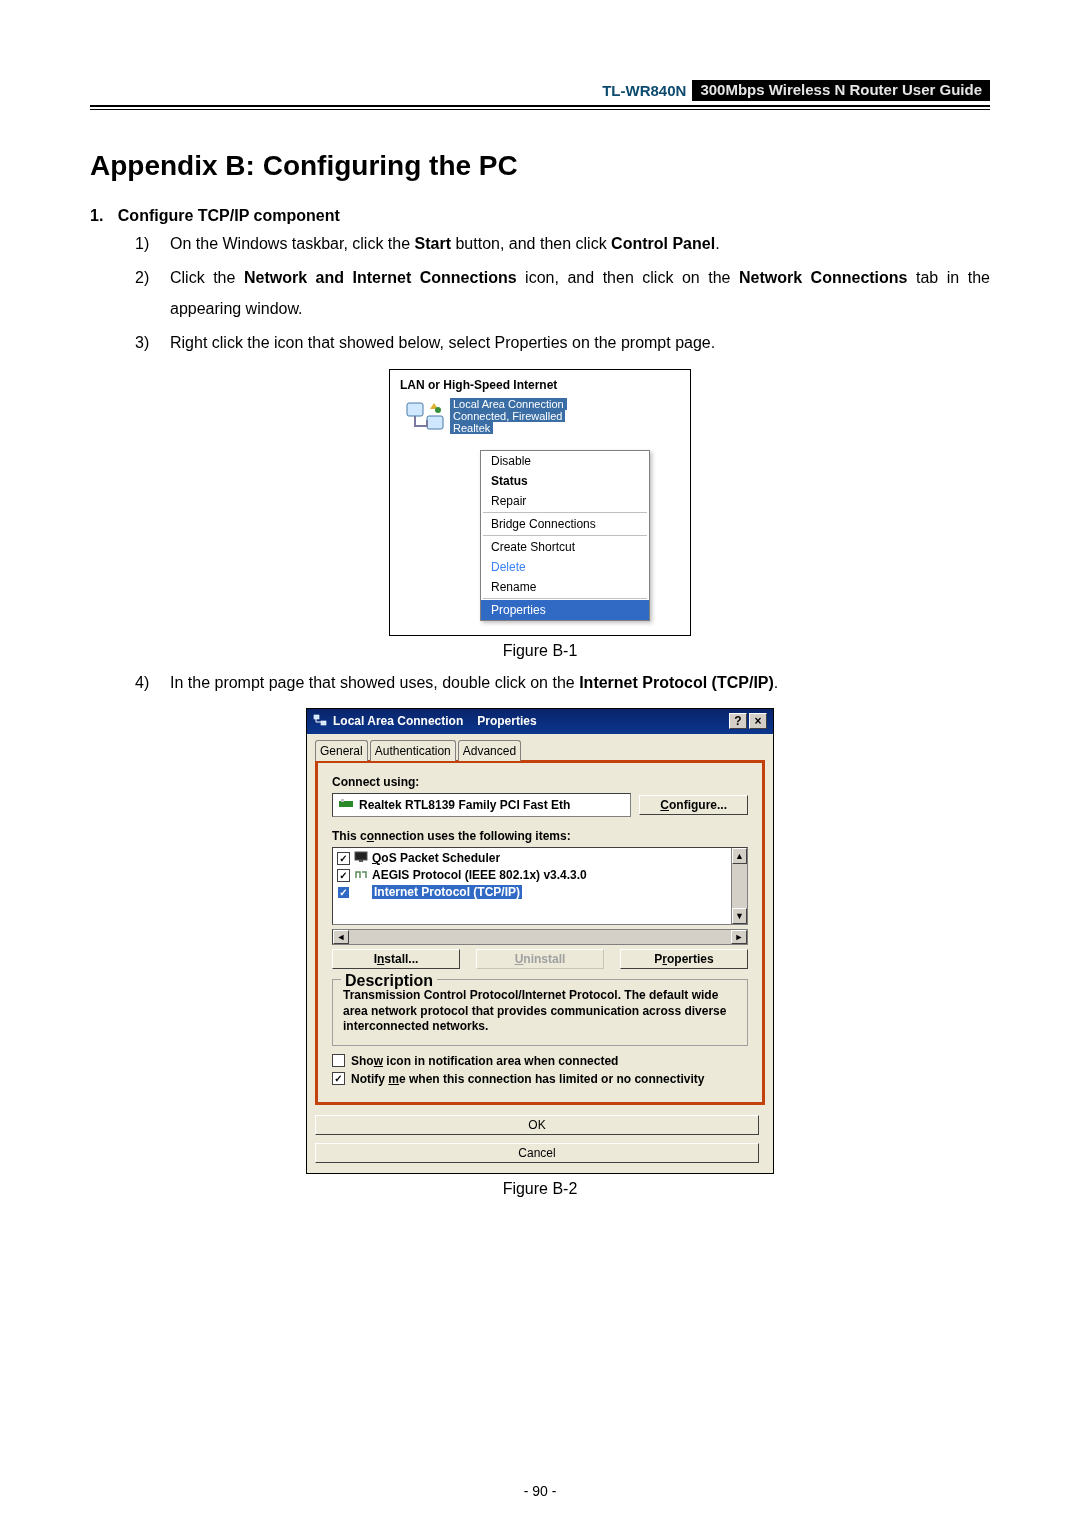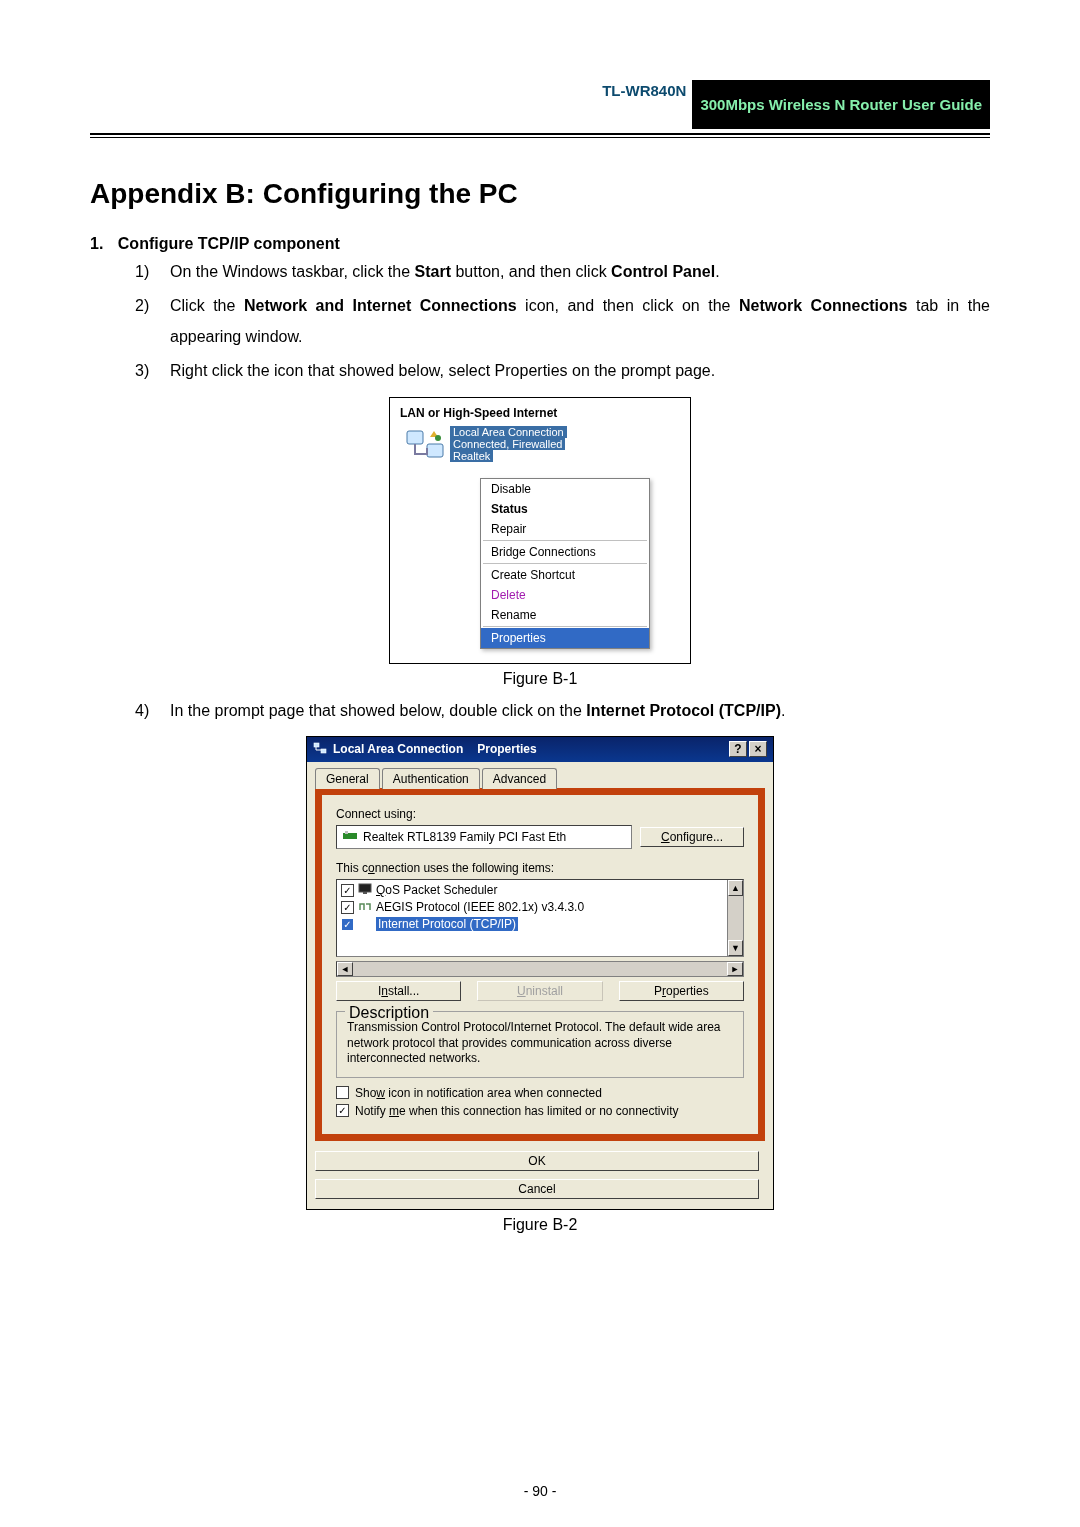--- a/index.html
+++ b/index.html
@@ -33,9 +33,9 @@
   }
   .header-title {
     background: #000;
-    color: #86efac;
+    color: #e5e5e5;
     font-weight: bold;
-    padding: 16px 8px;
+    padding: 1px 8px;
     font-size: 15px;
   }
   .header-underline { border-top: 1px solid #000; margin-bottom: 40px; }

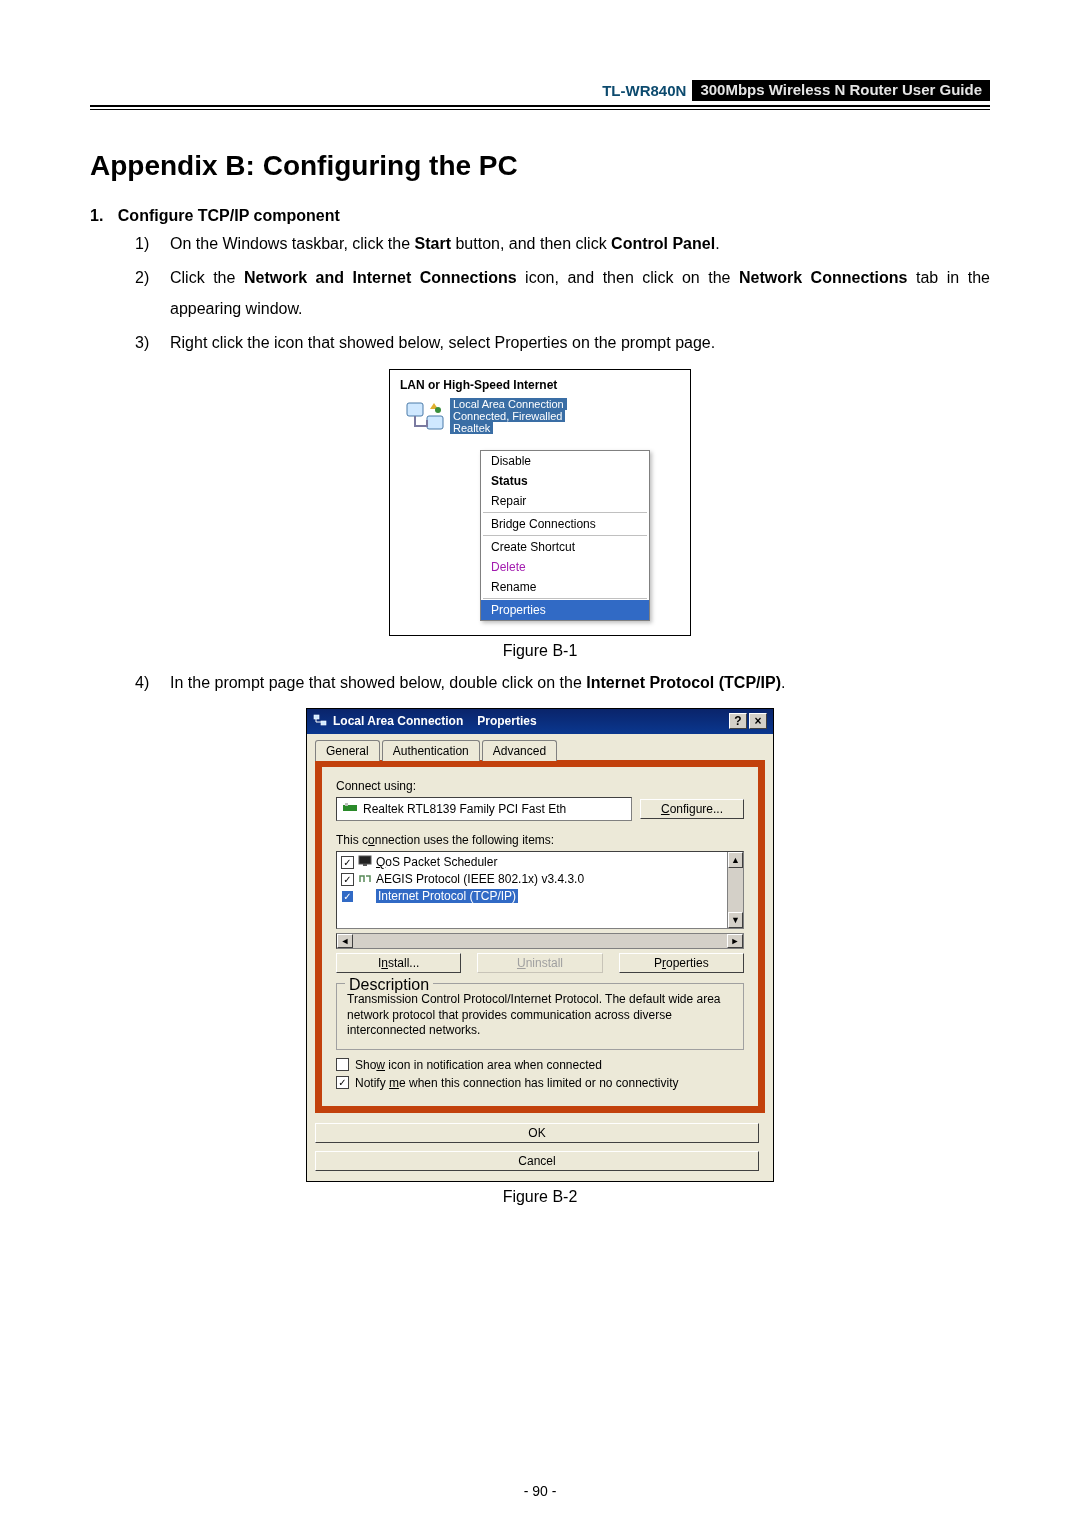--- a/index.html
+++ b/index.html
@@ -110,7 +110,7 @@
     padding: 3px 10px;
   }
   .ctx-item.bold { font-weight: bold; }
-  .ctx-item.disabled { color: #a21caf; }
+  .ctx-item.disabled { color: #3b82f6; }
   .ctx-item.selected { background: #316ac5; color: #fff; }
   .ctx-sep { border-top: 1px solid #c0c0c0; margin: 1px 2px; }
 

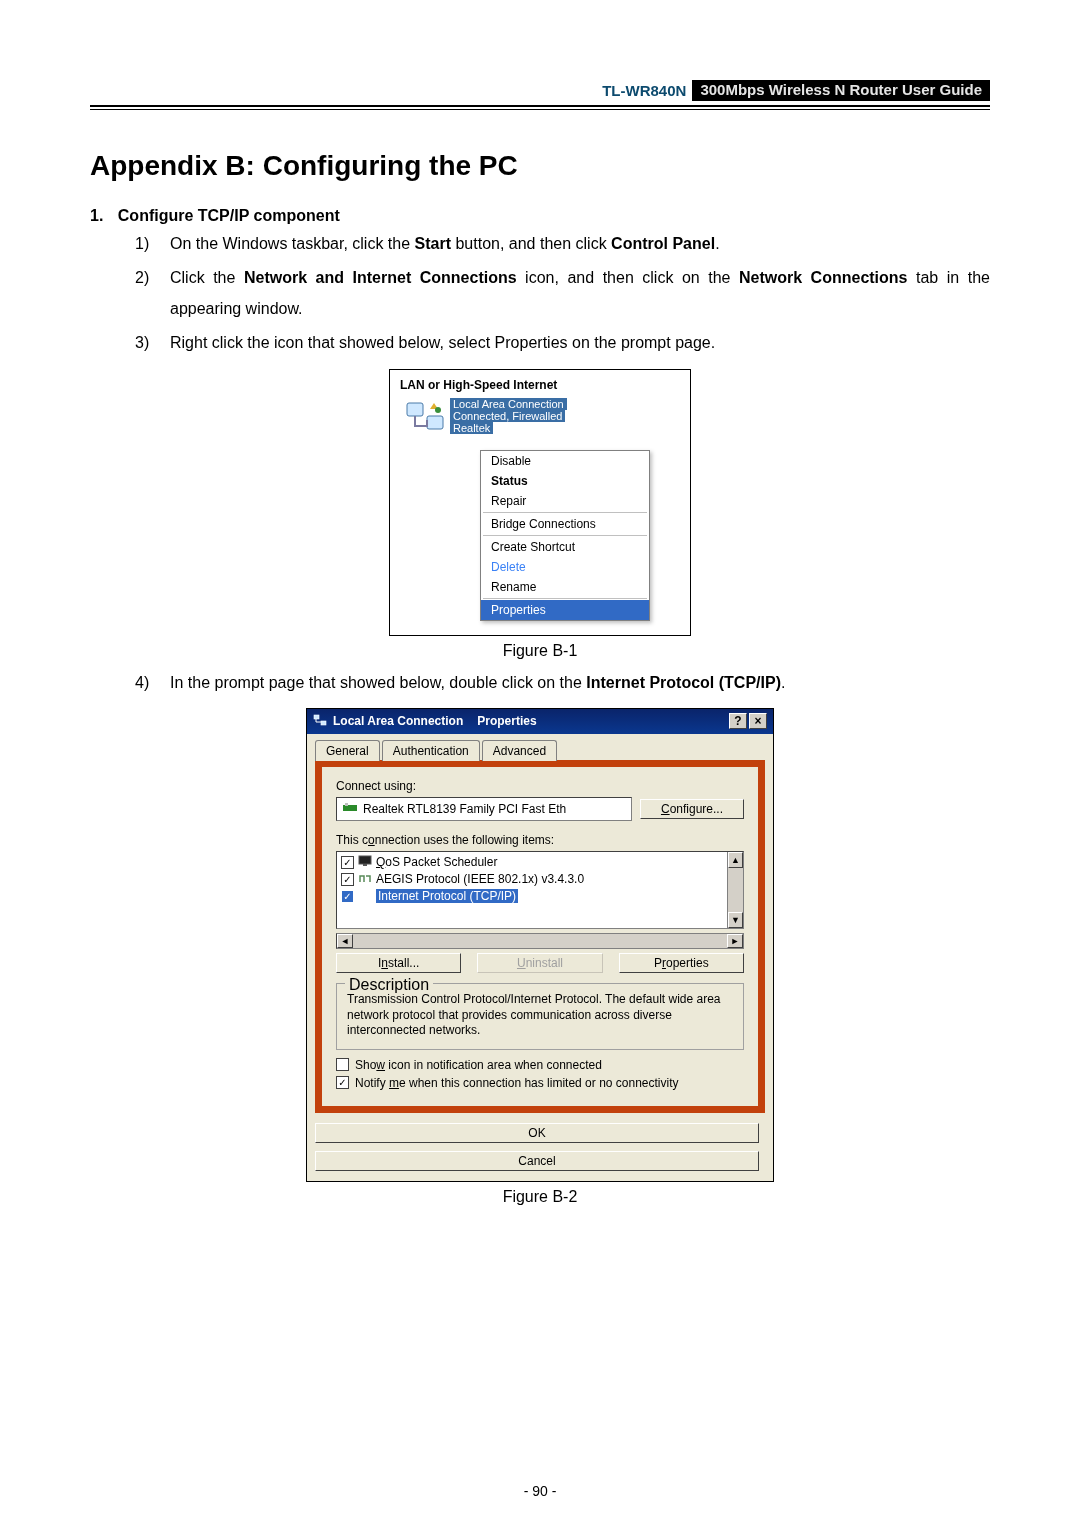--- a/index.html
+++ b/index.html
@@ -337,7 +337,7 @@
 
   <ol class="num-list">
     <li data-marker="4)">
-      <span>In the prompt page that showed below, double click on the </span><span class="bold">Internet Protocol (TCP/IP)</span><span>.</span>
+      <span>In the prompt page that showed uses, double click on the </span><span class="bold">Internet Protocol (TCP/IP)</span><span>.</span>
     </li>
   </ol>
 

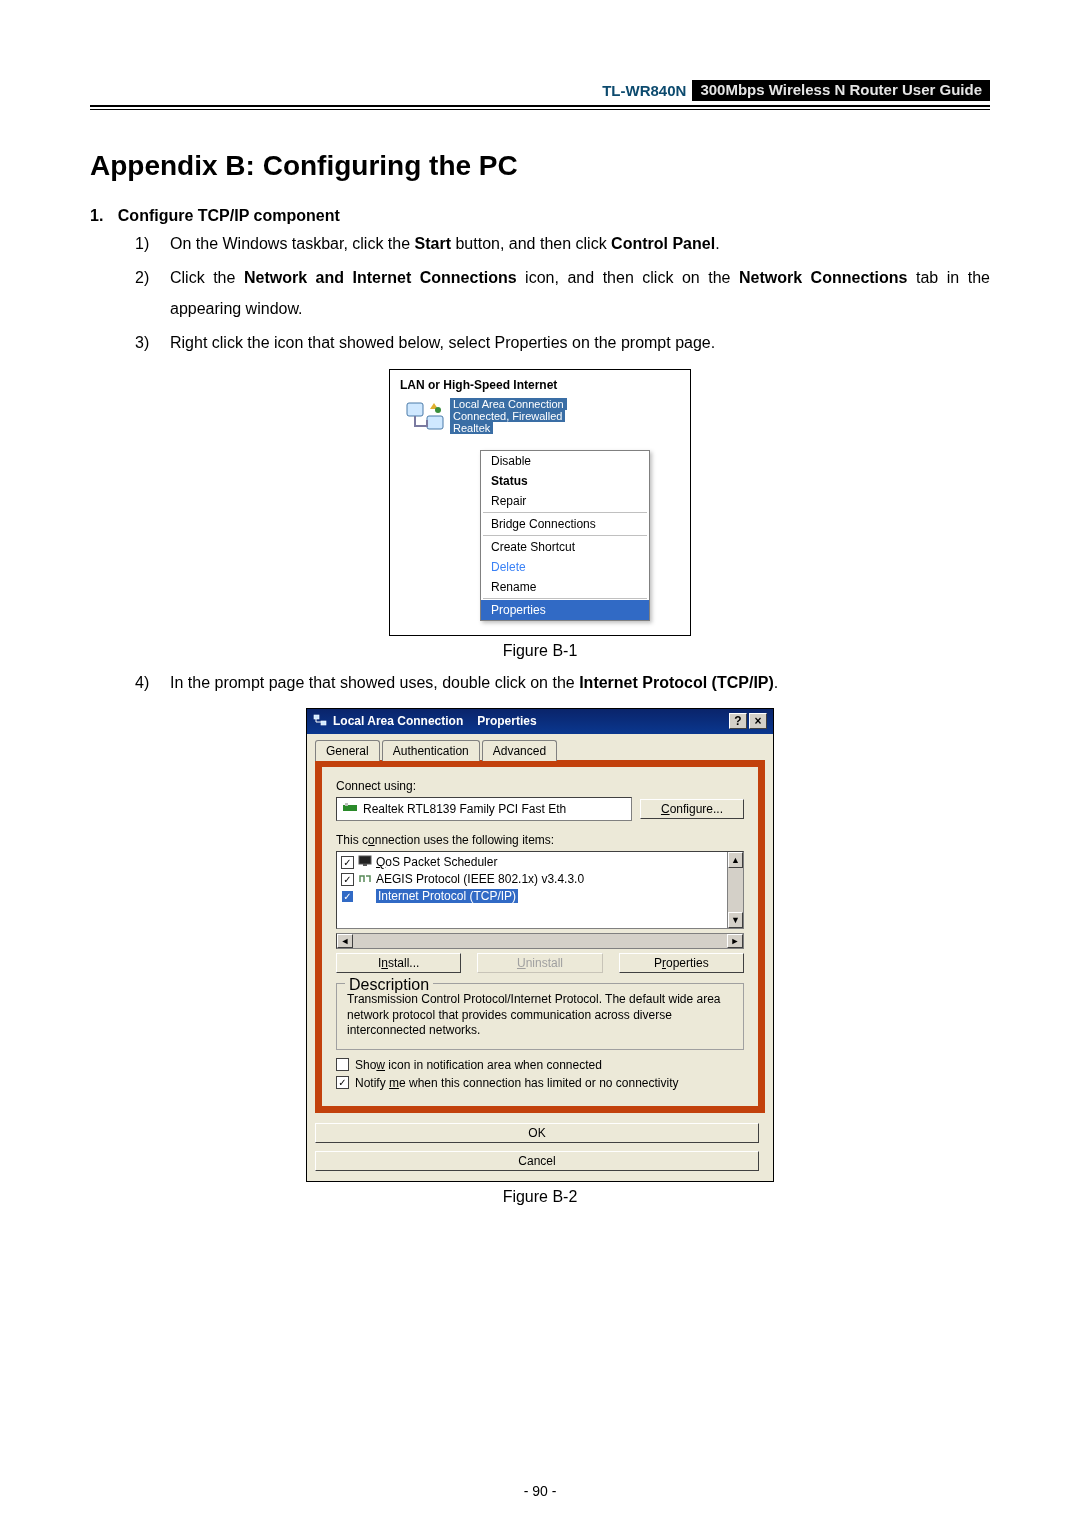--- a/index.html
+++ b/index.html
@@ -157,7 +157,7 @@
     border: 1px solid #808080;
     border-bottom: none;
     background: #ece9d8;
-    padding: 3px 10px;
+    padding: 3px 4px;
     margin-right: 2px;
     border-top-left-radius: 3px;
     border-top-right-radius: 3px;

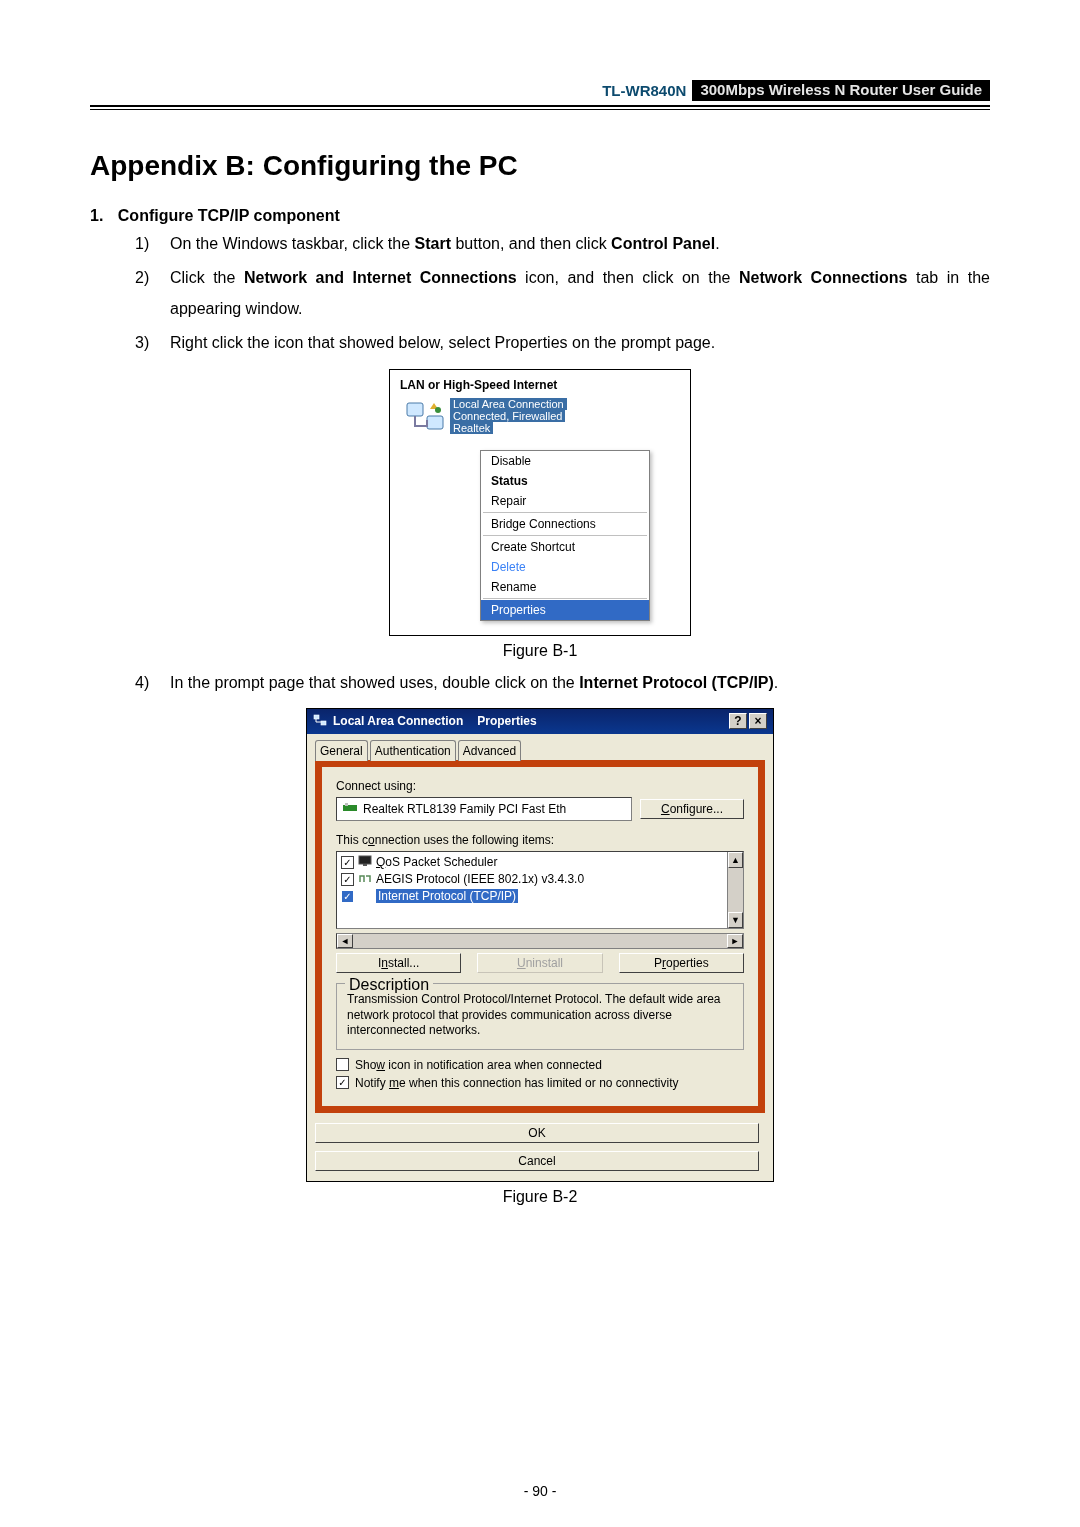--- a/index.html
+++ b/index.html
@@ -168,9 +168,10 @@
     position: relative;
   }
   .tab-panel {
-    border: 7px solid #c2410c;
+    border: 3px solid #c2410c;
     background: #ece9d8;
     padding: 12px 14px;
+    font-weight: bold;
   }
   .xp-input, .xp-list {
     background: #fff;

